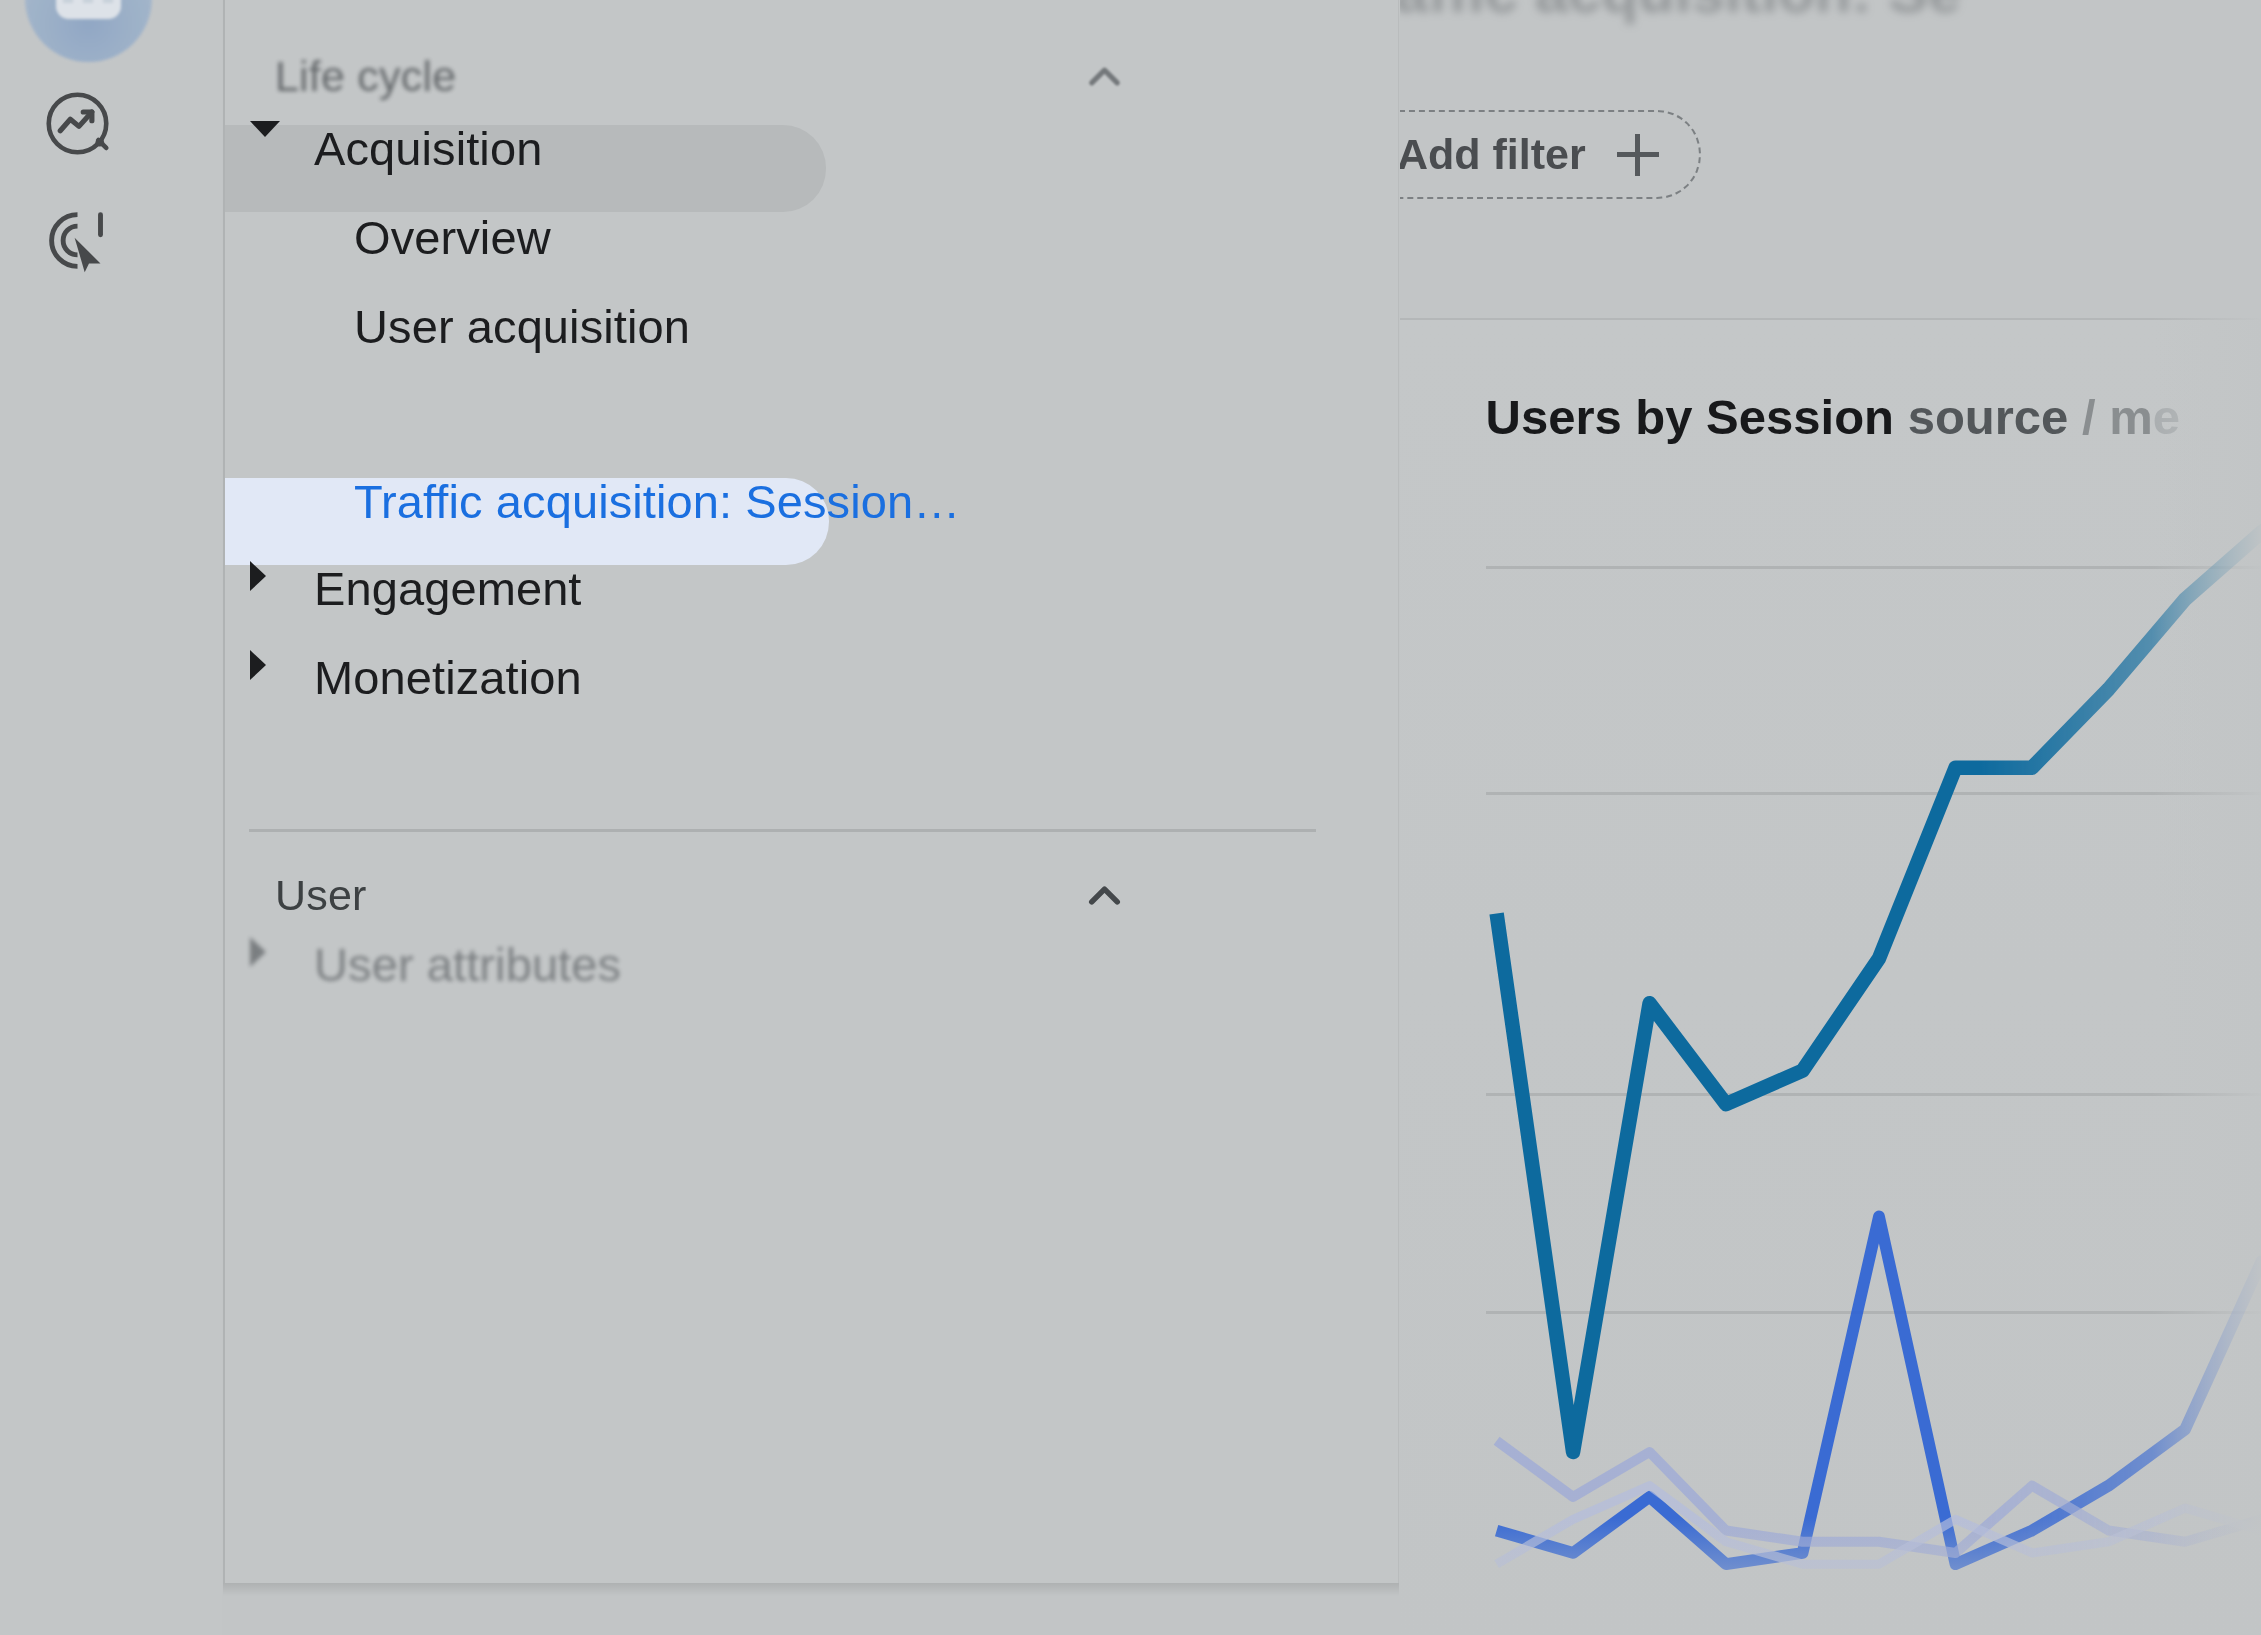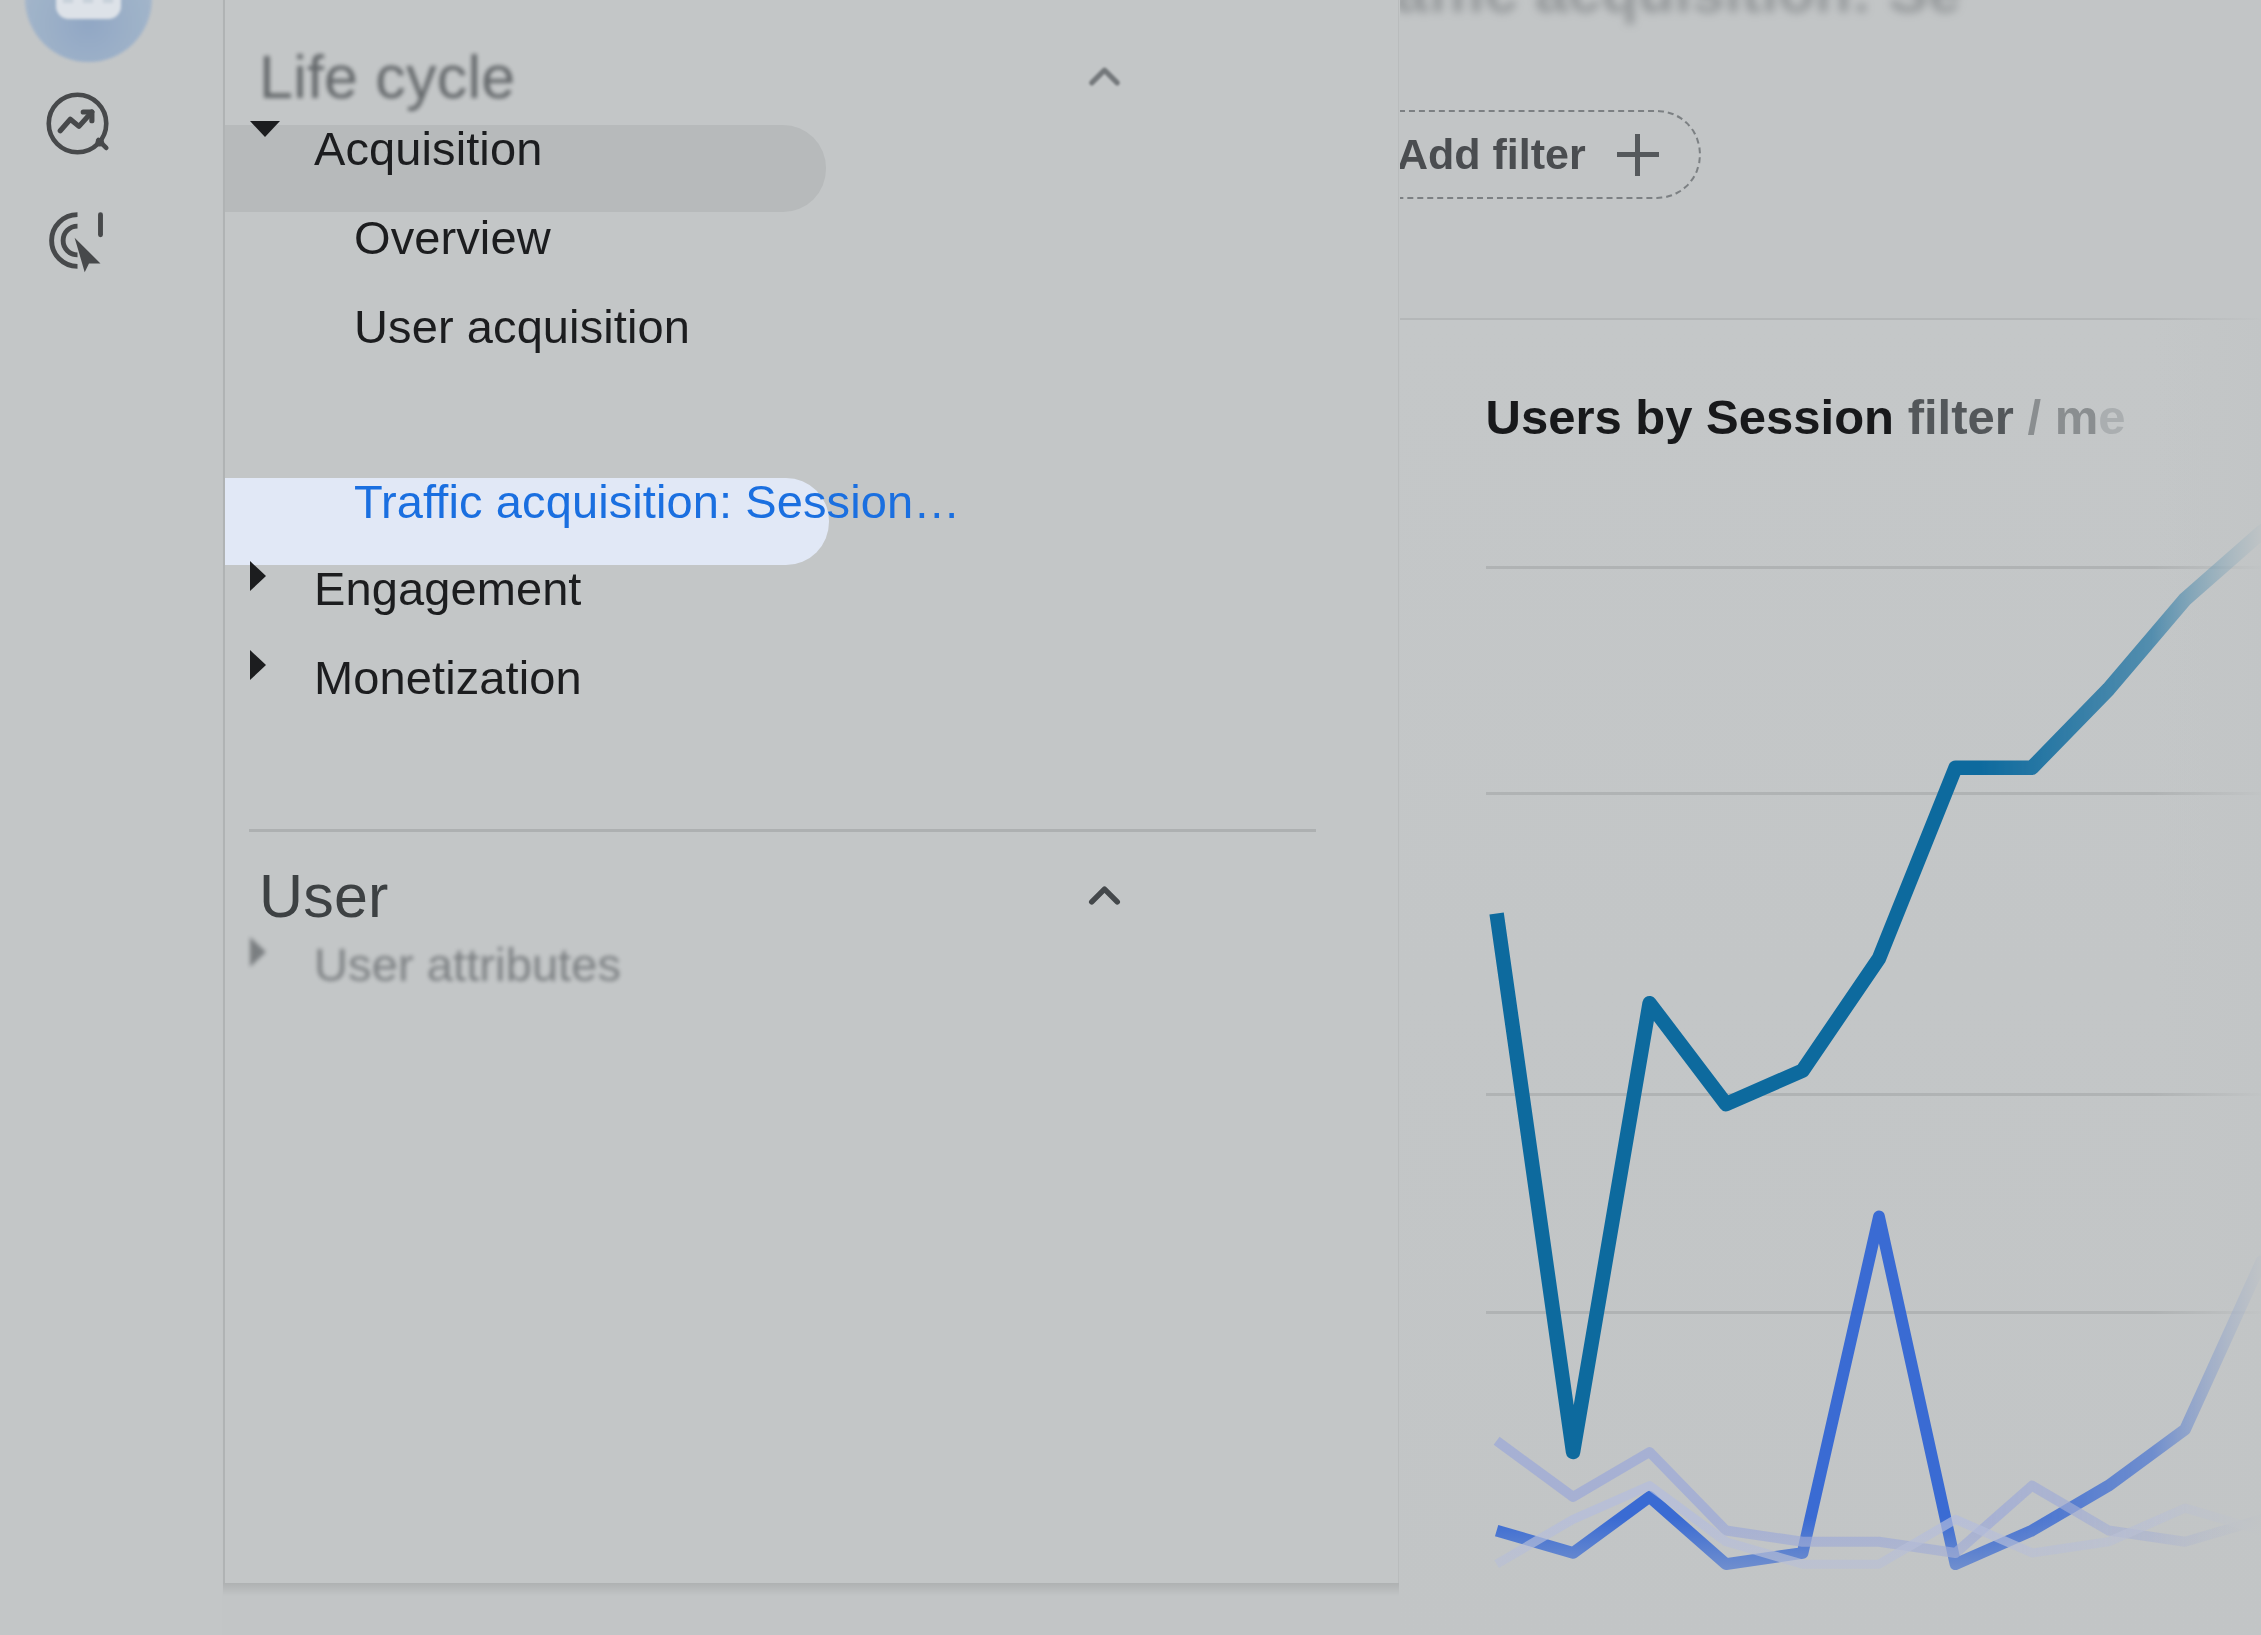--- a/index.html
+++ b/index.html
@@ -365,7 +365,7 @@
 
     <div id="chart-card">
 
-      <div id="chart-card-title"><span>Users by Session </span><span class="fade1">filter</span><span class="fade2"> / m</span><span class="fade3">e</span></div>
+      <div id="chart-card-title"><span>Users by Session </span><span class="fade1">source</span><span class="fade2"> / m</span><span class="fade3">e</span></div>
 
       <div class="gridline" id="grid-1"></div>
       <div class="gridline" id="grid-2"></div>

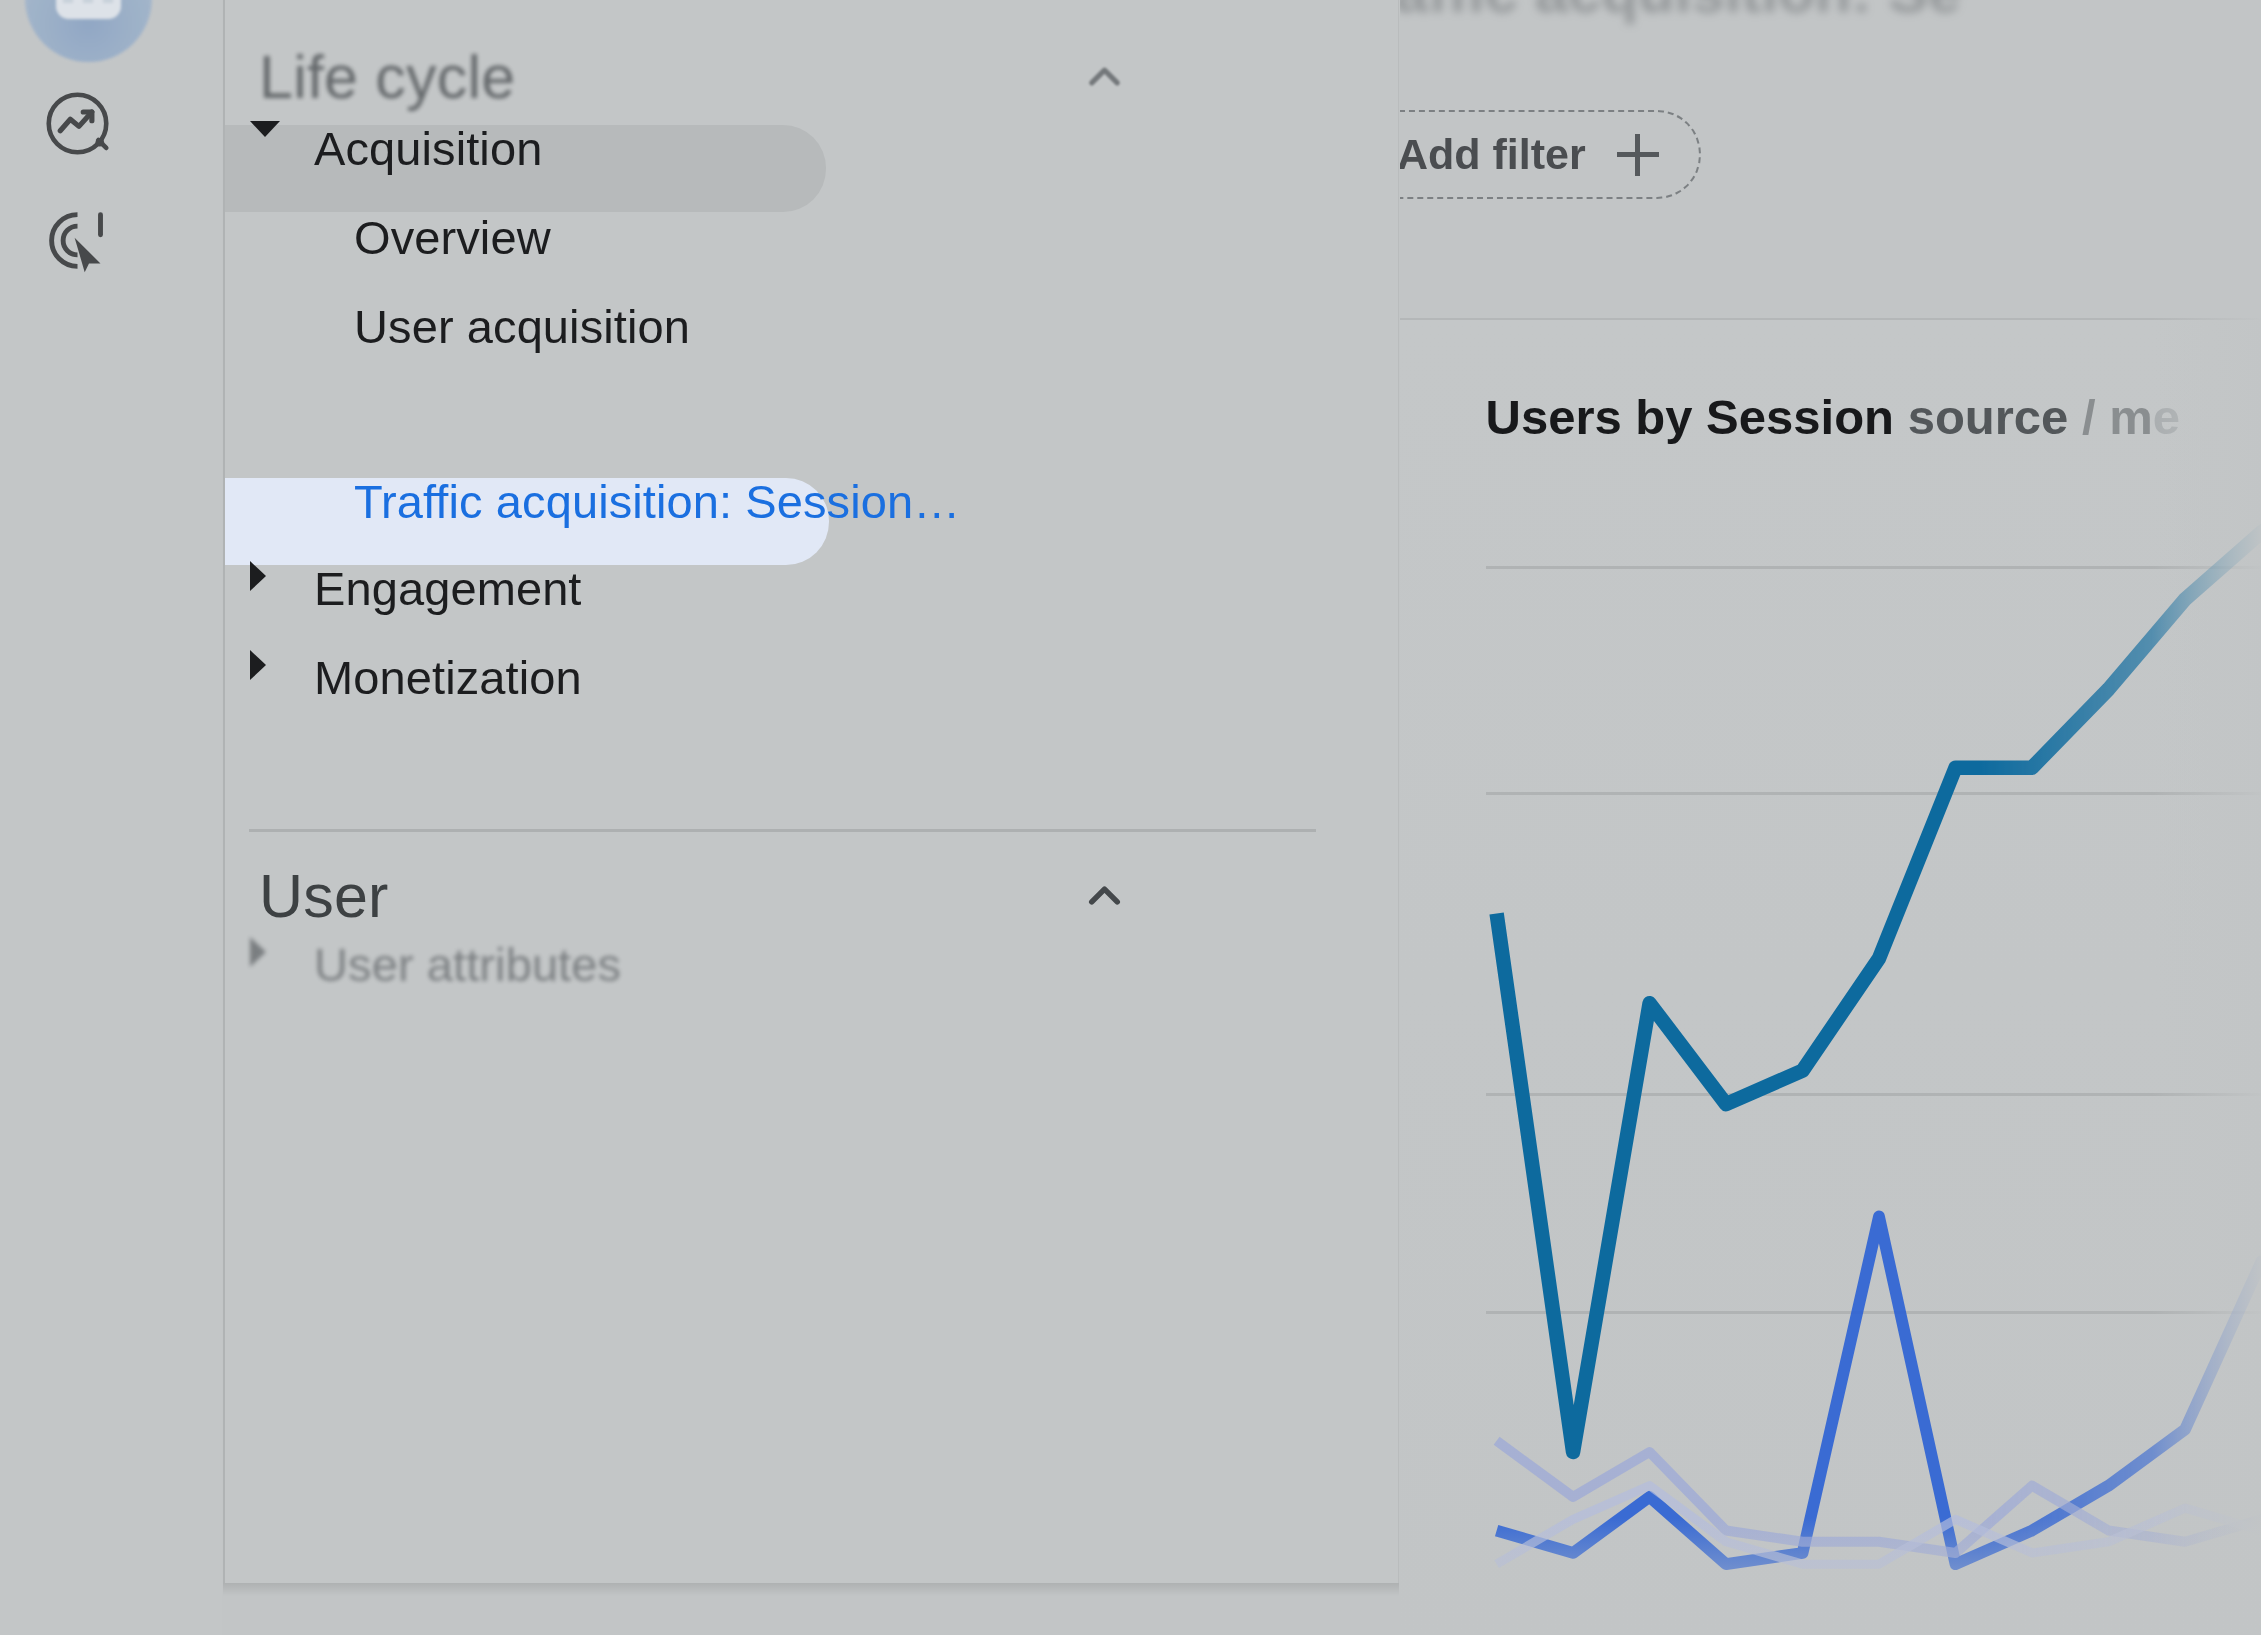--- a/index.html
+++ b/index.html
@@ -93,8 +93,8 @@
     align-items: center;
   }
   .nav-section-head .label {
-    margin-left: 34px;
-    font-size: 61px;
+    margin-left: 50px;
+    font-size: 43px;
     color: #5d6164;
     letter-spacing: 0.2px;
   }

